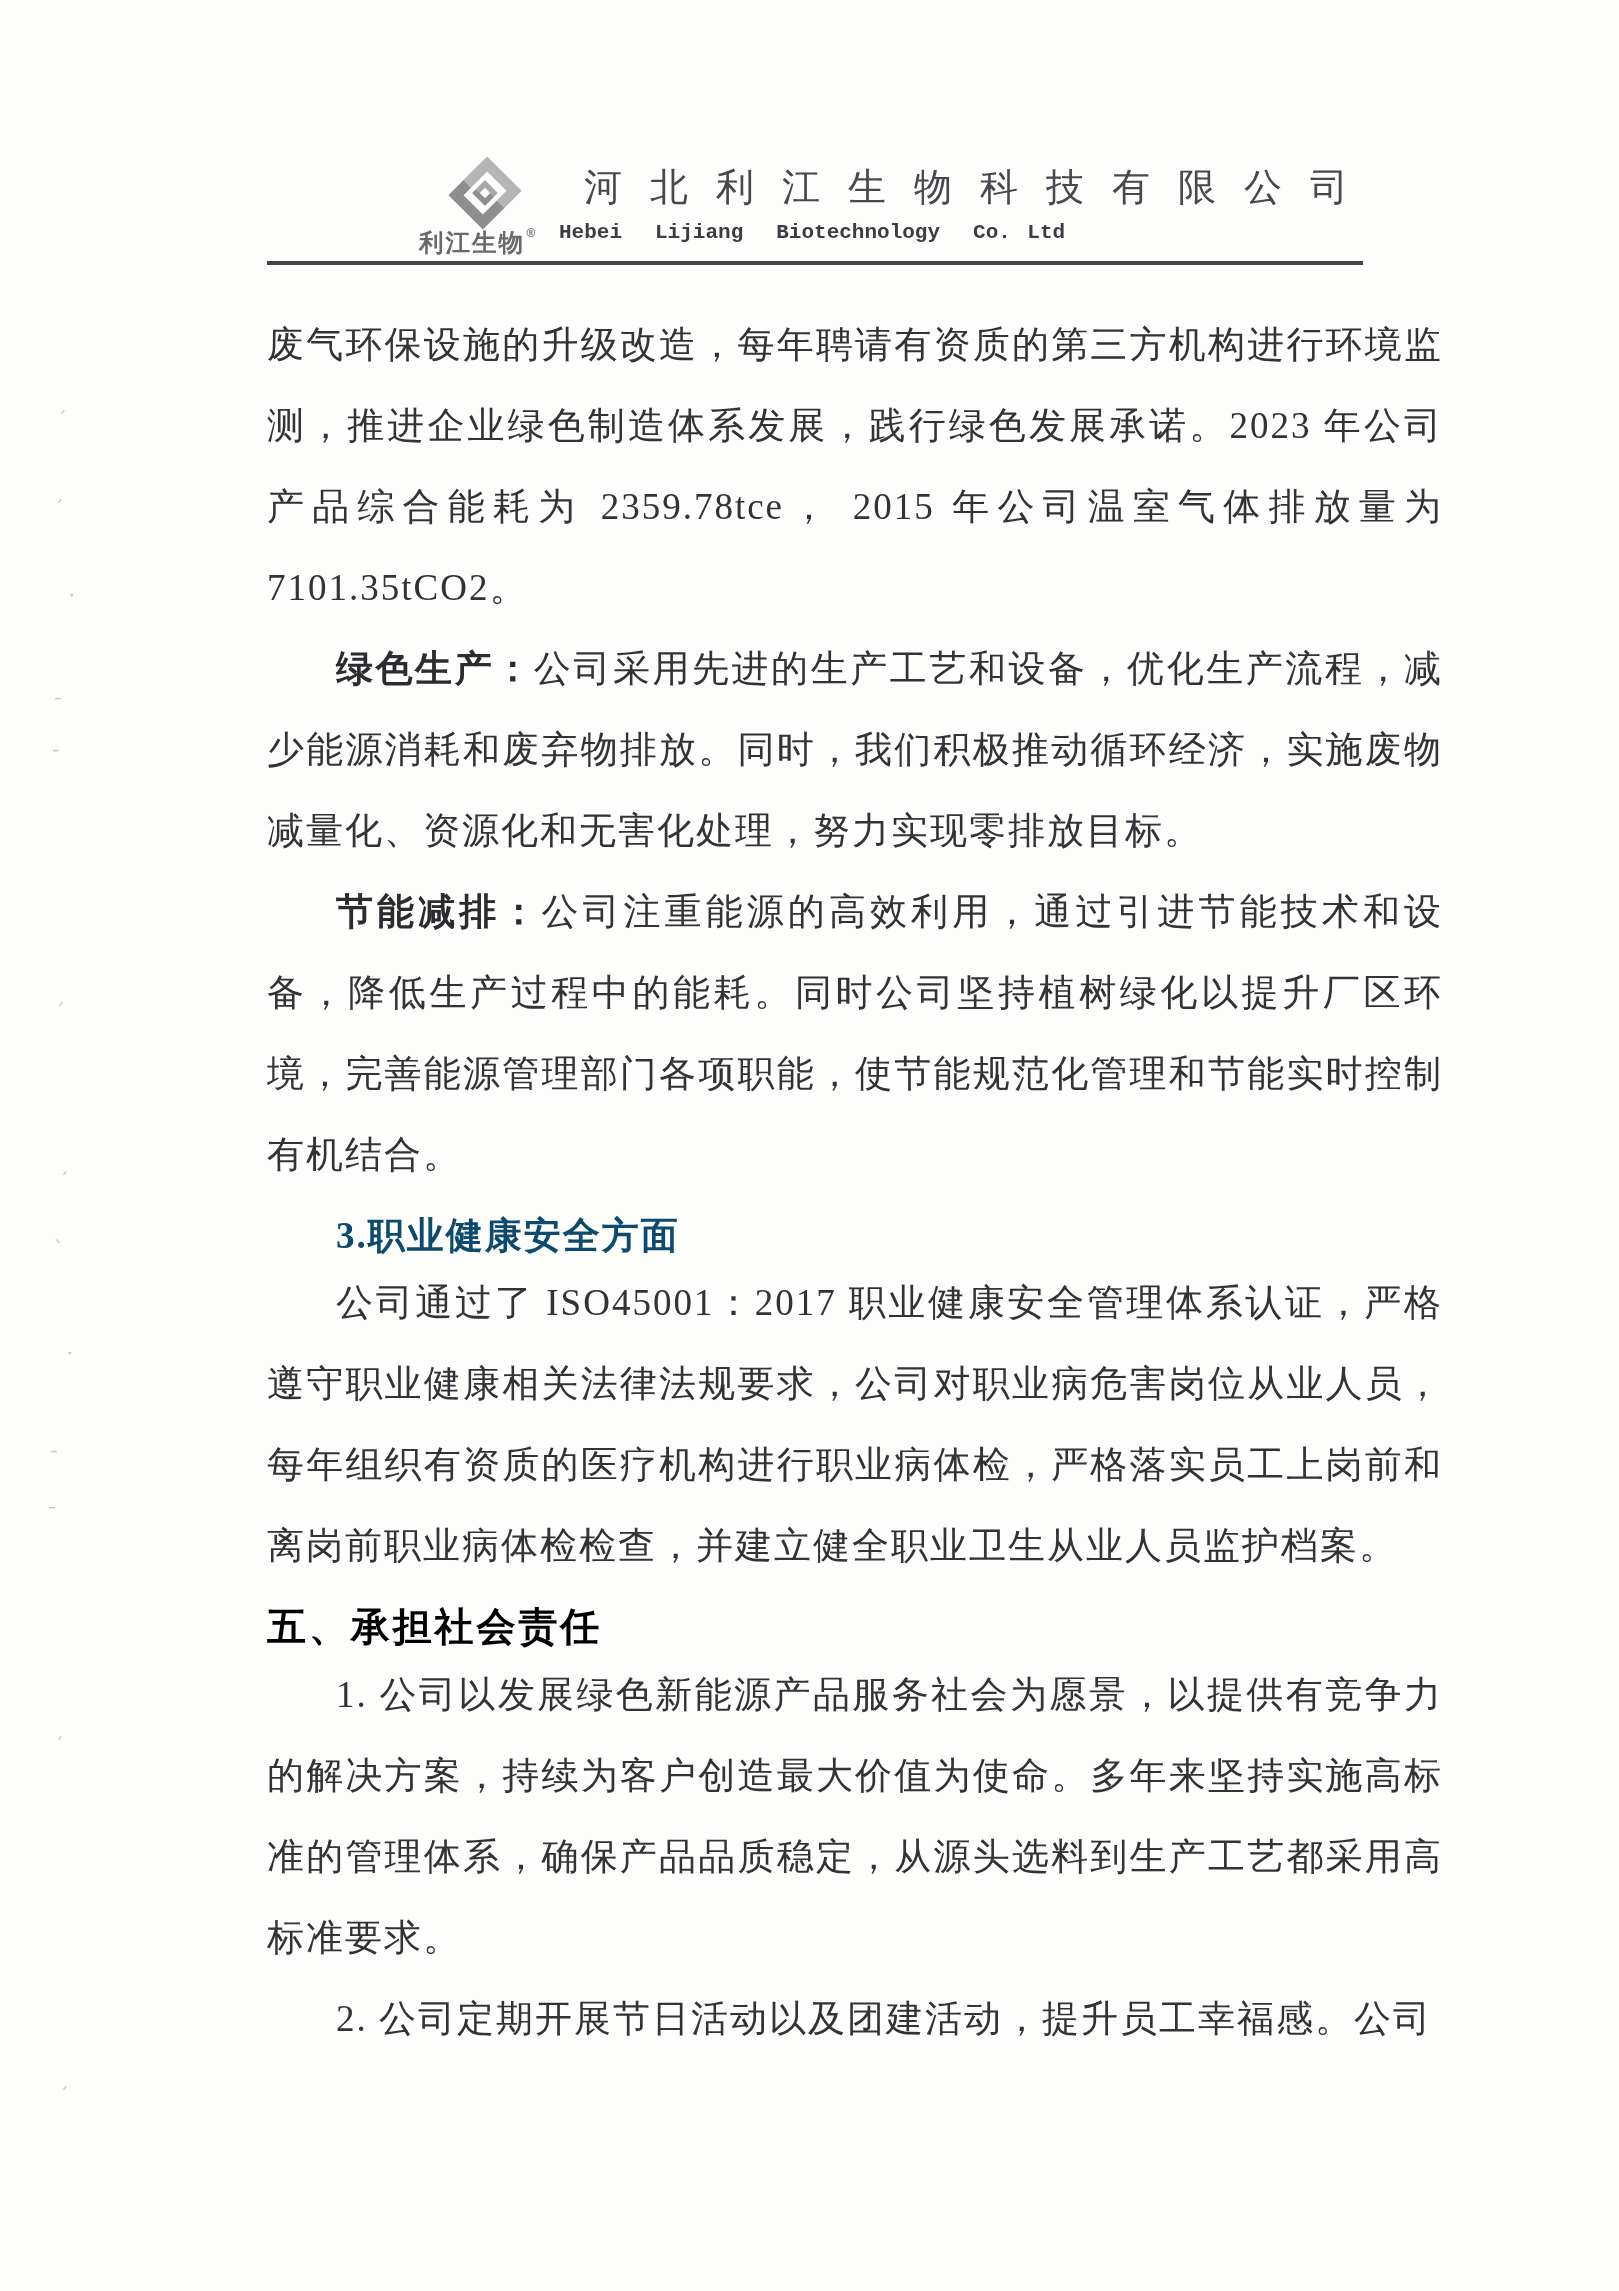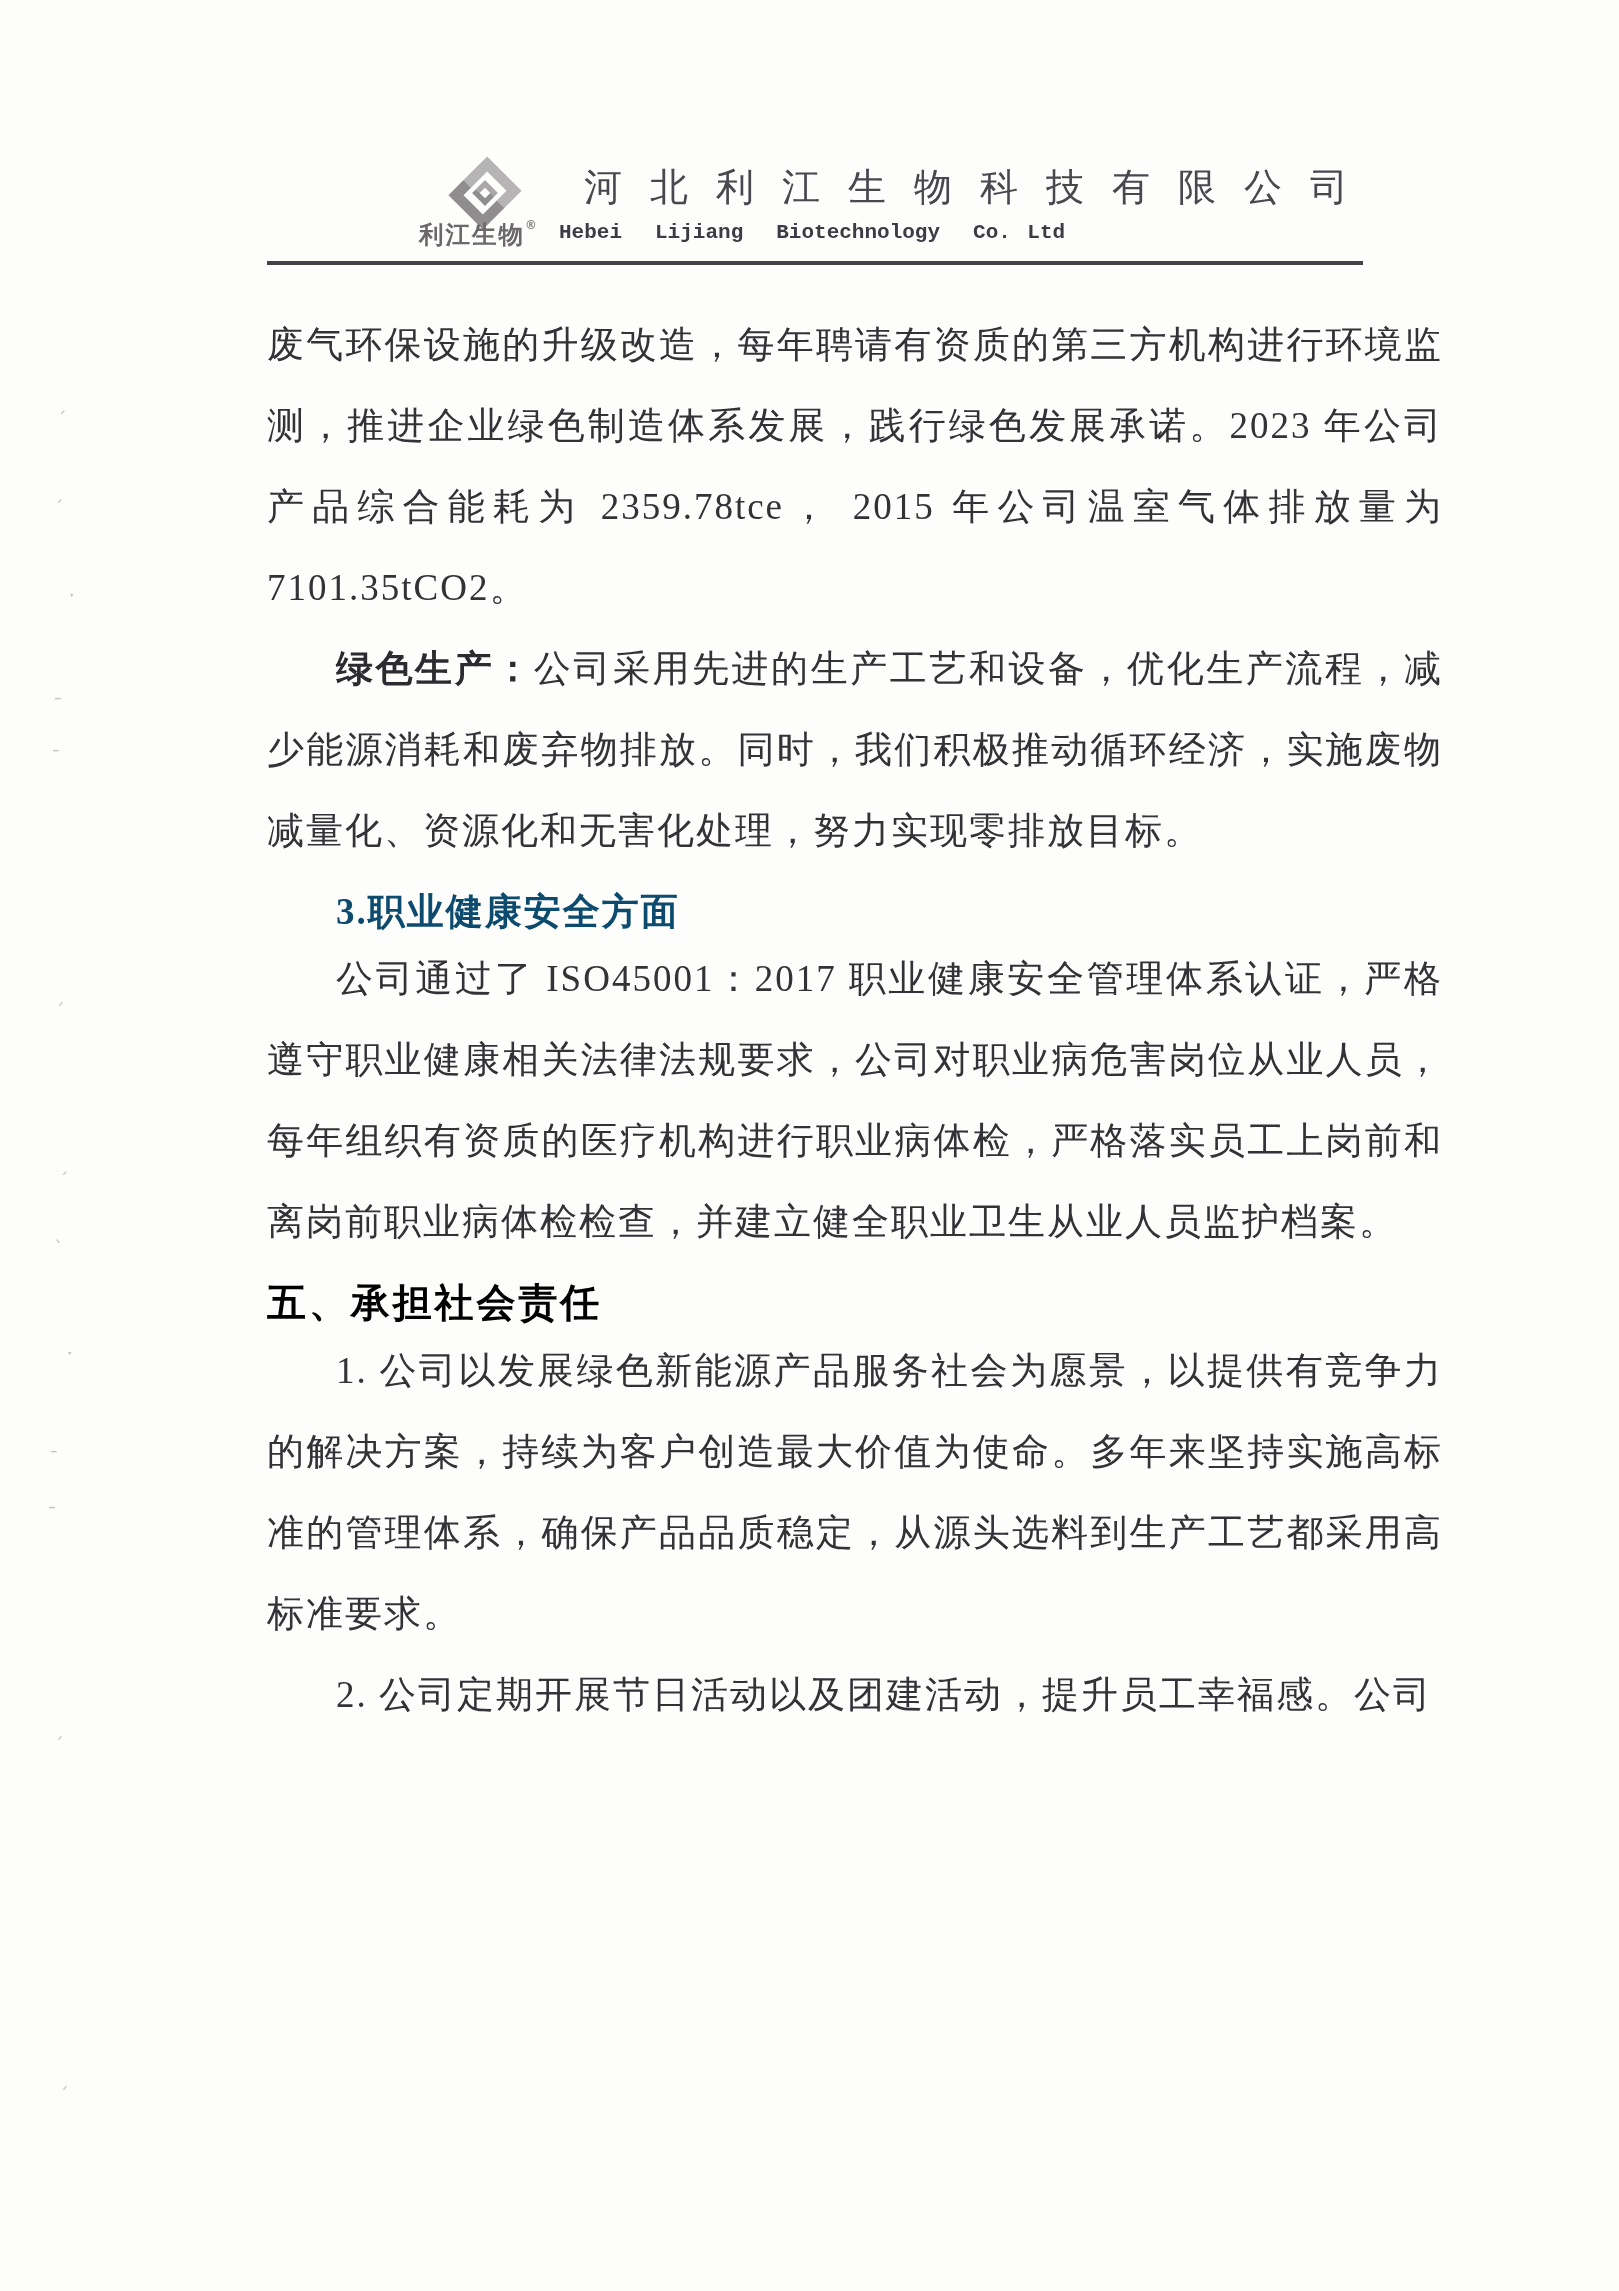--- a/index.html
+++ b/index.html
@@ -13,7 +13,7 @@
   
   .logo-diamond{position:absolute;left:447px;top:155px;width:76px;height:76px;}
   .brand-line{
-    position:absolute;left:419px;top:220px;width:137px;
+    position:absolute;left:419px;top:228px;width:137px;
     font-family:"DejaVu Sans","Liberation Sans",sans-serif;
     font-weight:700;font-size:24.5px;line-height:1;color:#6b6869;
     letter-spacing:2px;white-space:nowrap;

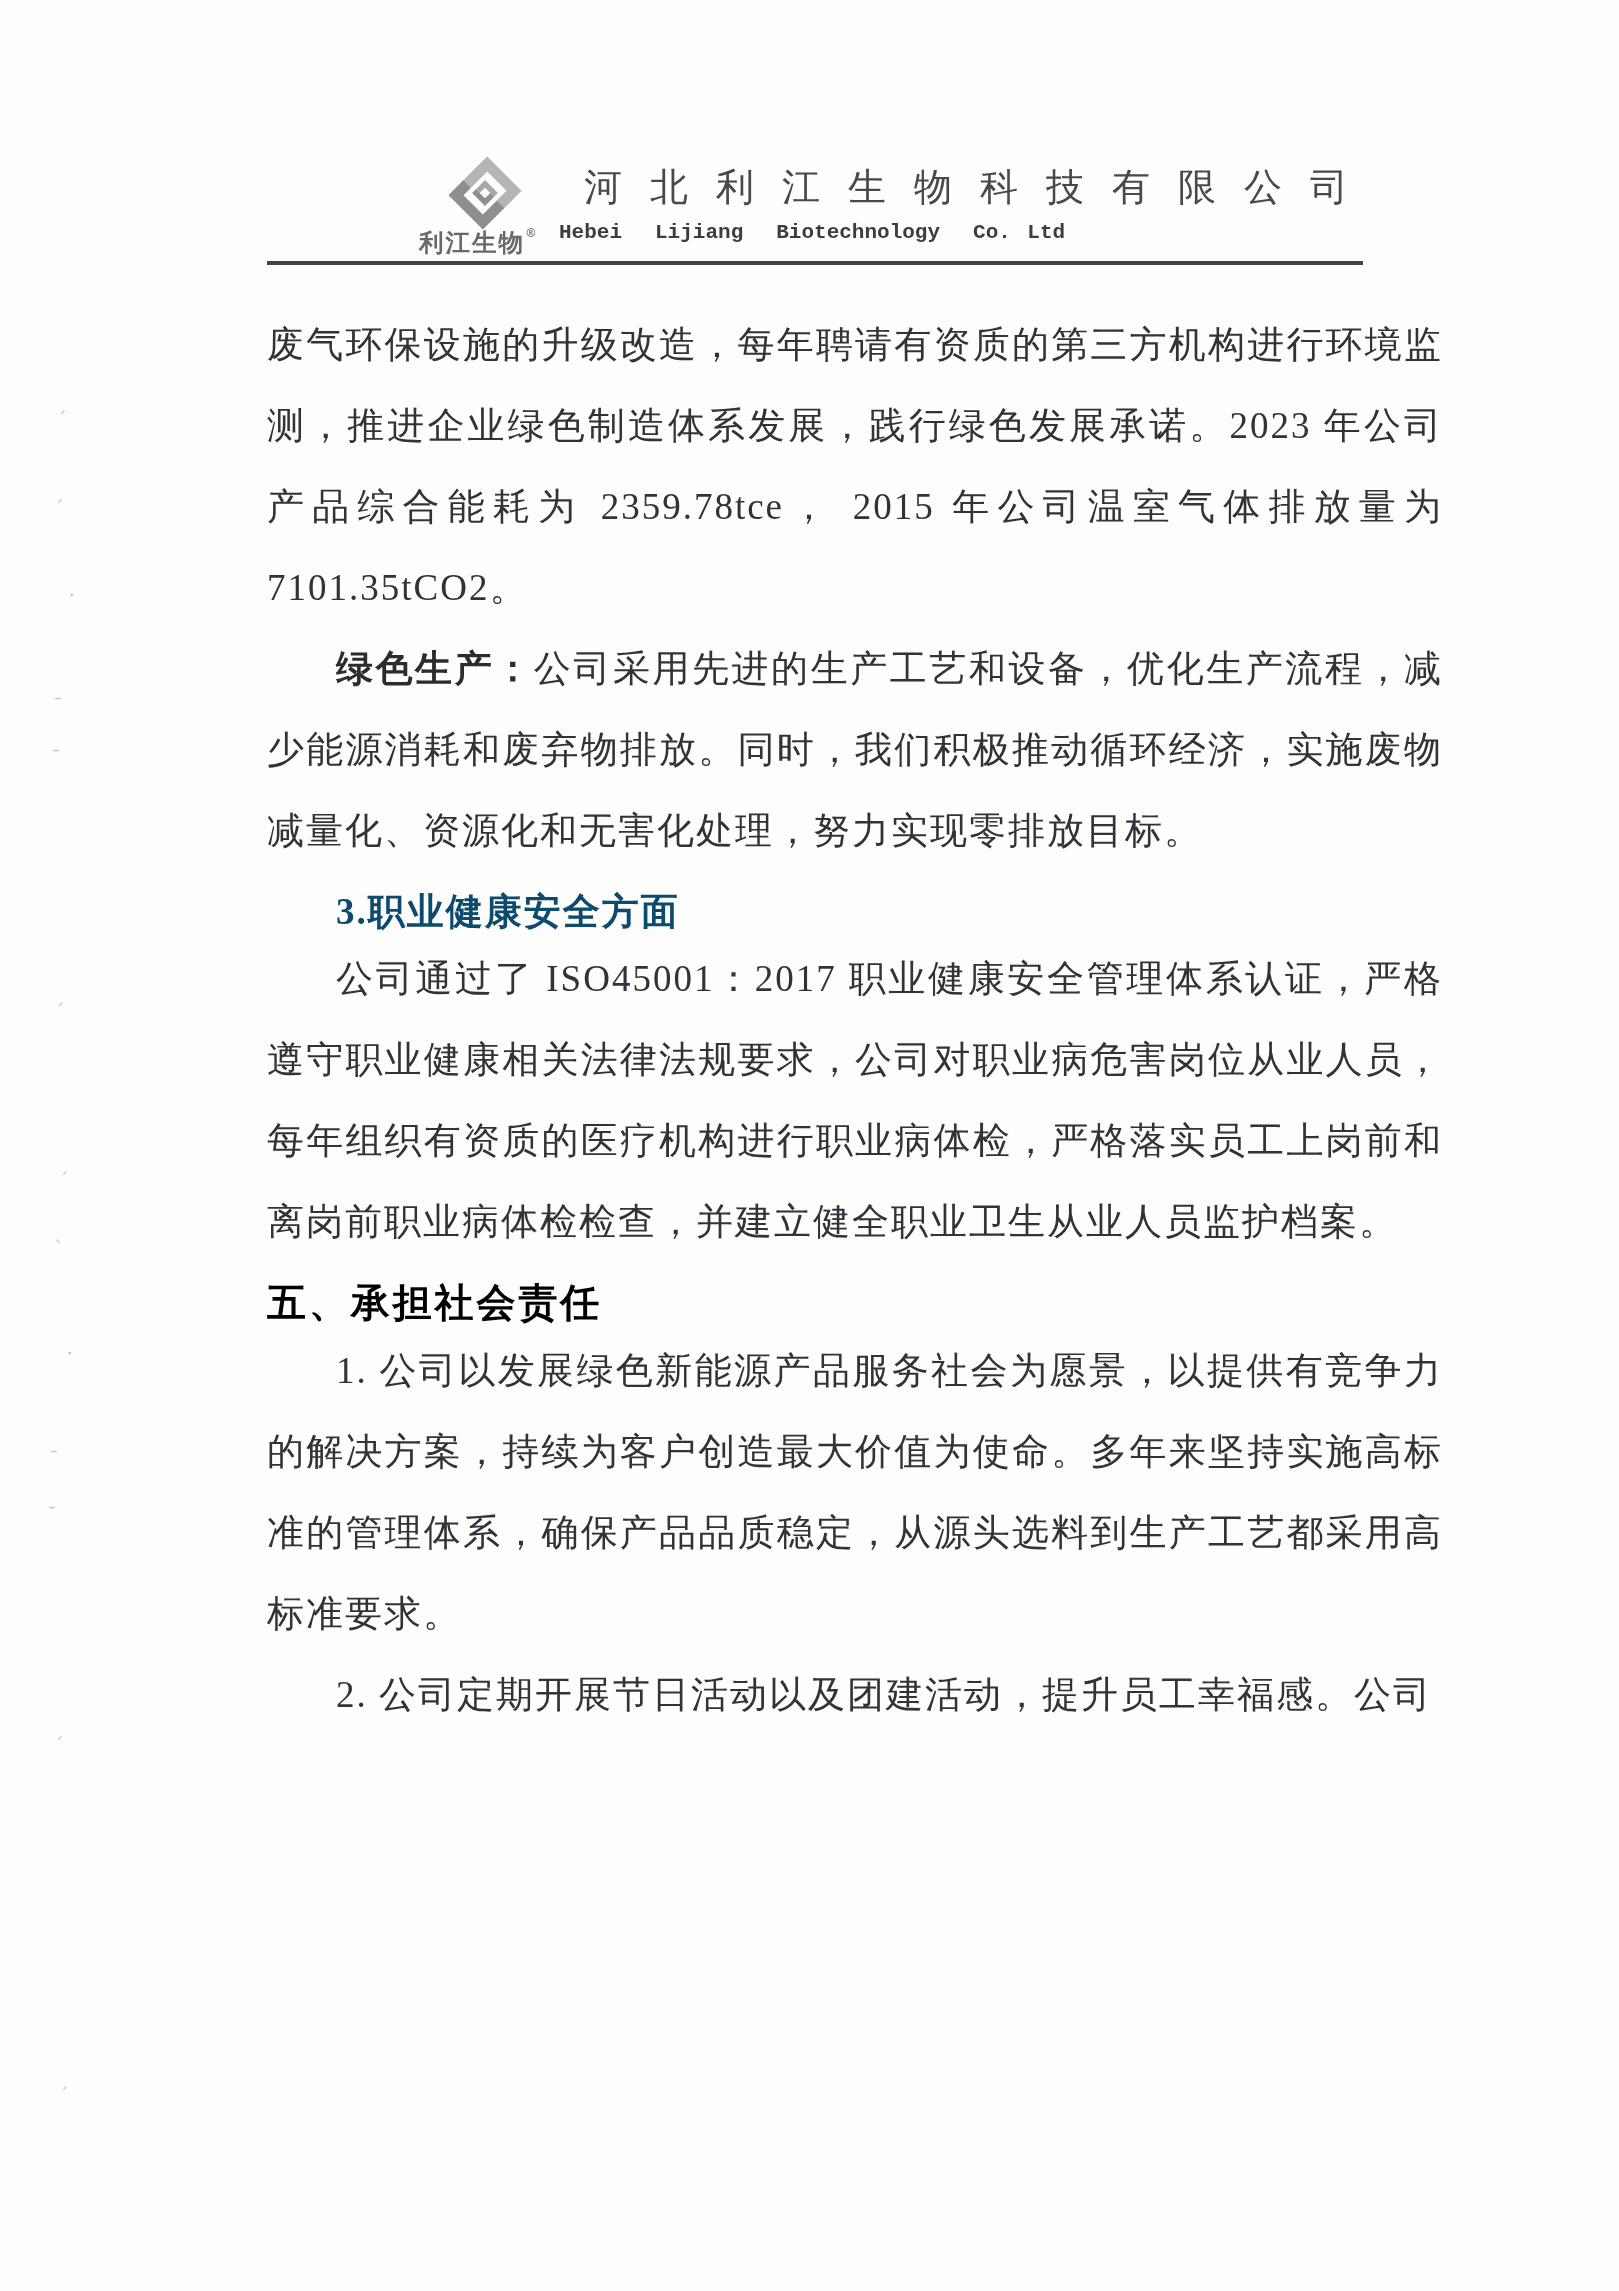--- a/index.html
+++ b/index.html
@@ -80,6 +80,7 @@
   <main class="doc-body">
     <p>废气环保设施的升级改造，每年聘请有资质的第三方机构进行环境监测，推进企业绿色制造体系发展，践行绿色发展承诺。2023 年公司产品综合能耗为 2359.78tce， 2015 年公司温室气体排放量为 7101.35tCO2。</p>
     <p class="ind"><strong>绿色生产：</strong><span>公司采用先进的生产工艺和设备，优化生产流程，减少能源消耗和废弃物排放。同时，我们积极推动循环经济，实施废物减量化、资源化和无害化处理，努力实现零排放目标。</span></p>
+    <p class="ind"><strong>节能减排：</strong><span>公司注重能源的高效利用，通过引进节能技术和设备，降低生产过程中的能耗。同时公司坚持植树绿化以提升厂区环境，完善能源管理部门各项职能，使节能规范化管理和节能实时控制有机结合。</span></p>
     <h3>3.职业健康安全方面</h3>
     <p class="ind tight">公司通过了 ISO45001：2017 职业健康安全管理体系认证，严格遵守职业健康相关法律法规要求，公司对职业病危害岗位从业人员，每年组织有资质的医疗机构进行职业病体检，严格落实员工上岗前和离岗前职业病体检检查，并建立健全职业卫生从业人员监护档案。</p>
     <h2>五、承担社会责任</h2>

